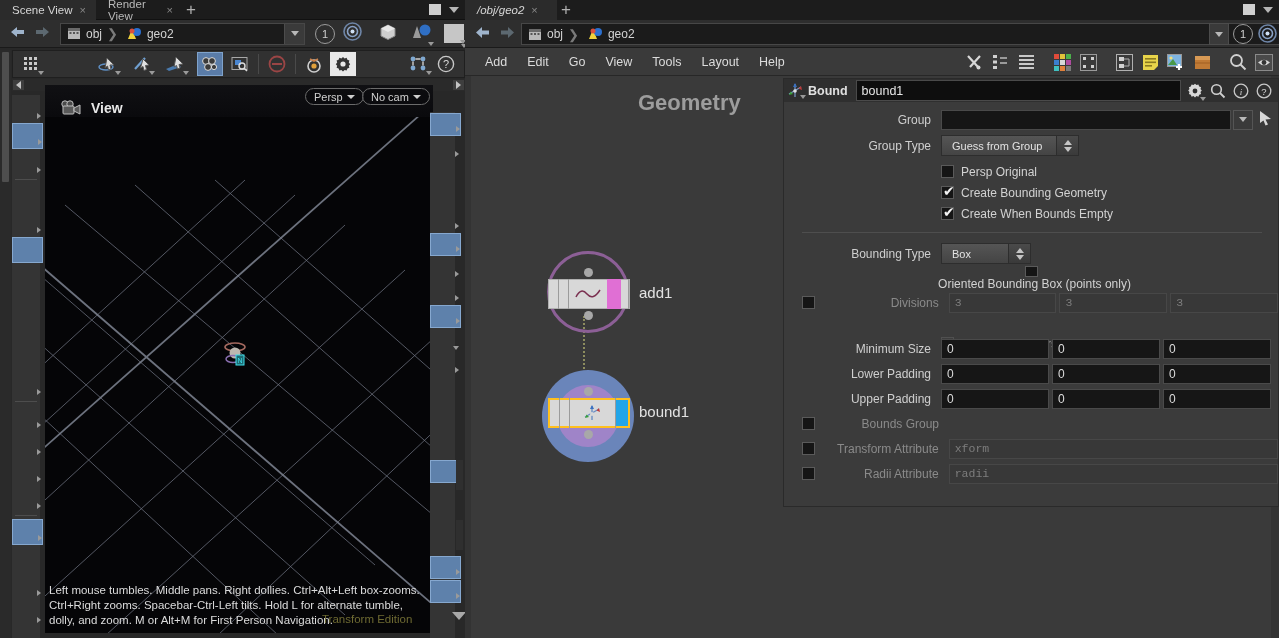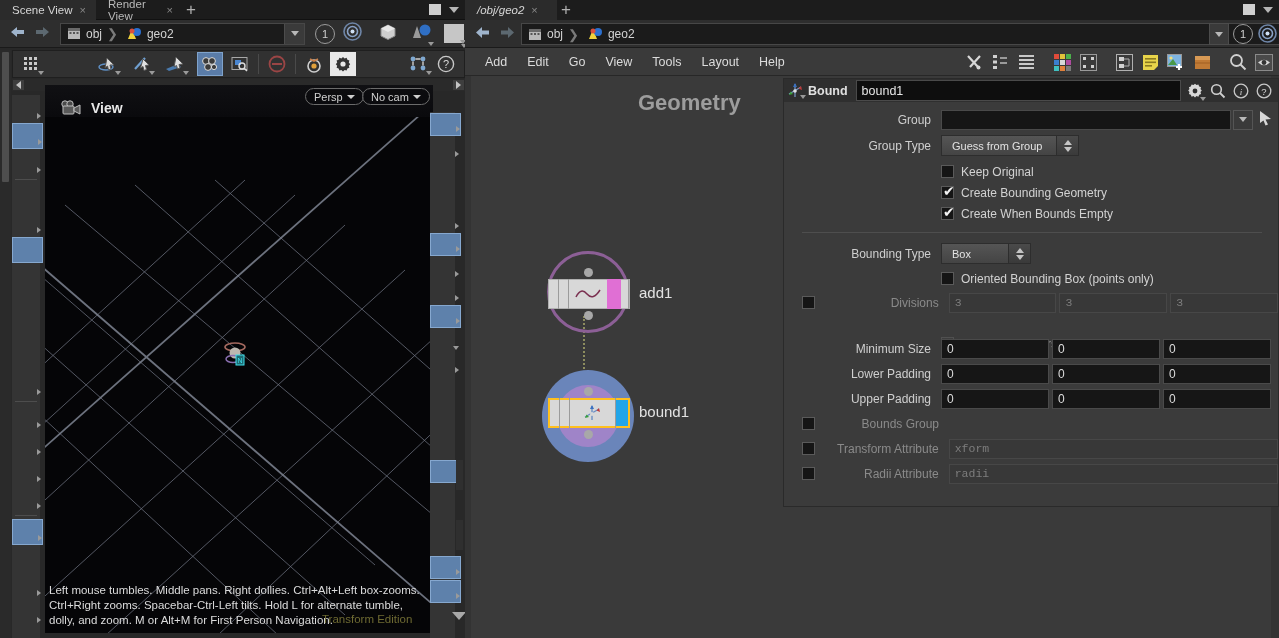--- a/index.html
+++ b/index.html
@@ -1035,7 +1035,7 @@
     <div class="prow" style="top:80px;">
       <div style="width:157px;"></div>
       <div class="cbox"></div>
-      <div class="ctext">Keep Original</div>
+      <div class="ctext">Persp Original</div>
     </div>
 
     <div class="prow" style="top:101px;">

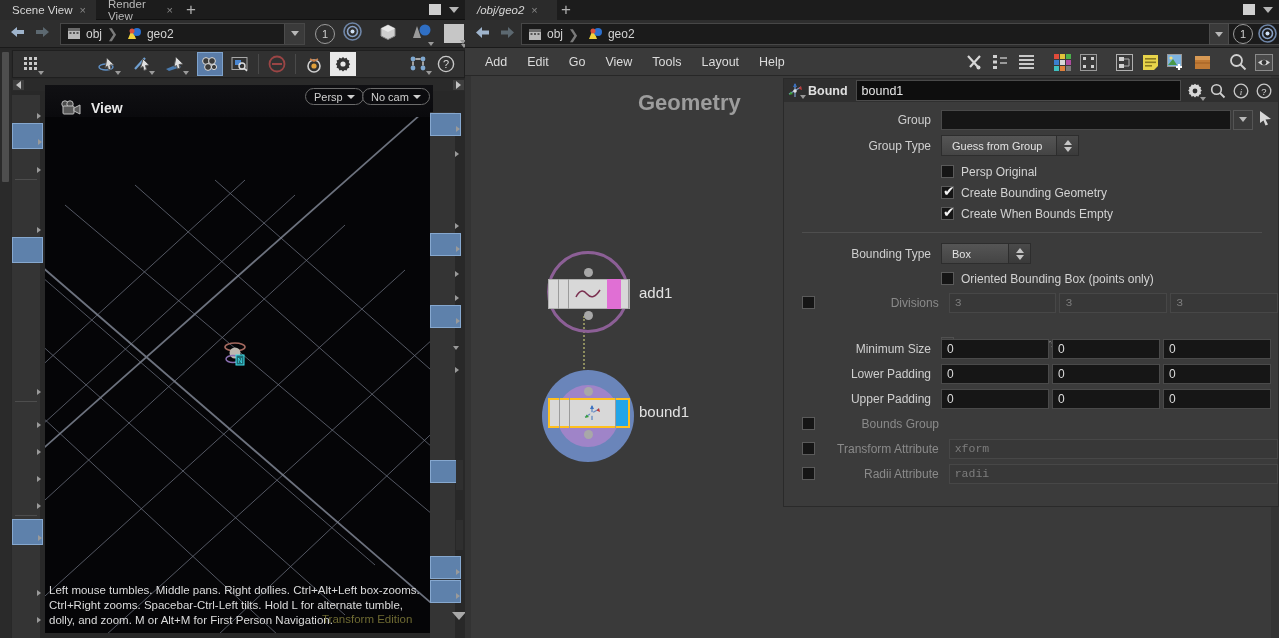--- a/index.html
+++ b/index.html
@@ -1067,7 +1067,7 @@
       </div>
     </div>
 
-    <div class="prow" style="top:187px;">
+    <div class="prow" style="top:187px;flex-direction:column;">
       <div style="width:157px;"></div>
       <div class="cbox"></div>
       <div class="ctext">Oriented Bounding Box (points only)</div>

